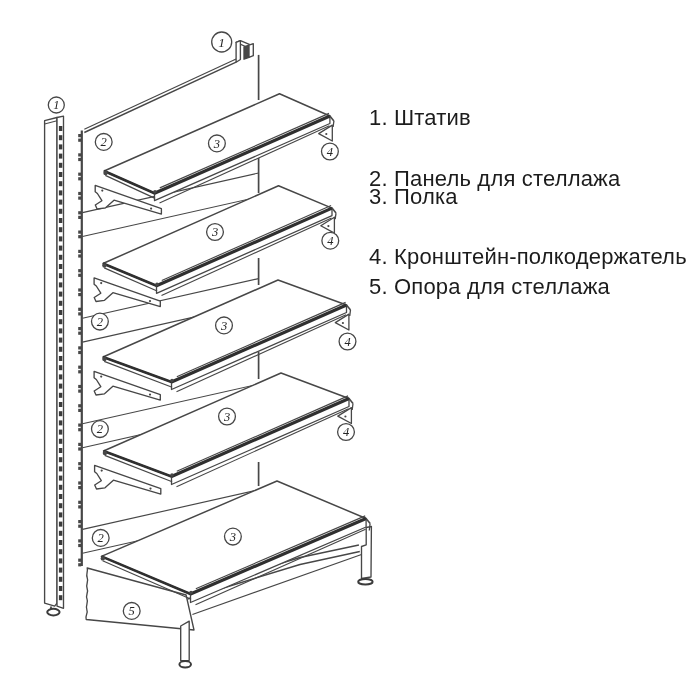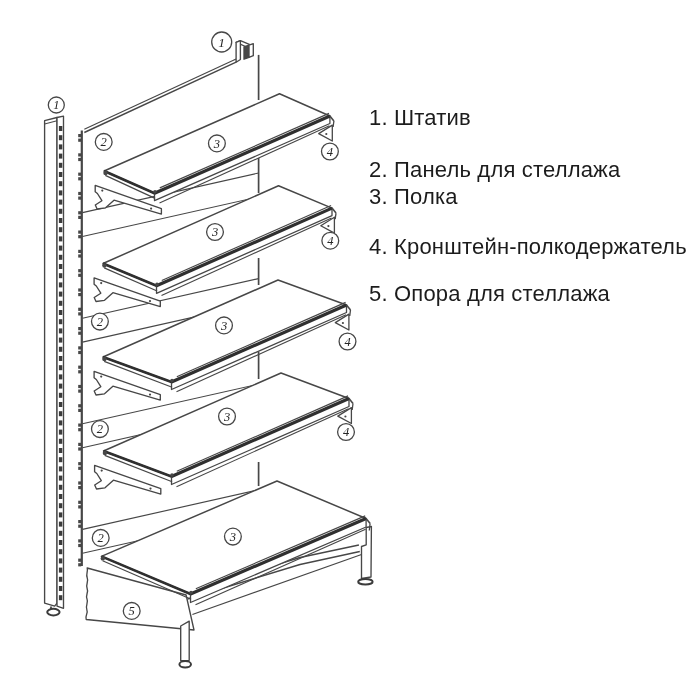--- a/index.html
+++ b/index.html
@@ -248,7 +248,7 @@
 </svg>
 <div class="legend">
 <div style="top:105px">1.&nbsp;Штатив</div>
-<div style="top:157px">2.&nbsp;Панель для стеллажа</div>
+<div style="top:166px">2.&nbsp;Панель для стеллажа</div>
 <div style="top:184px">3.&nbsp;Полка</div>
 <div style="top:234px">4.&nbsp;Кронштейн-полкодержатель</div>
 <div style="top:281px">5.&nbsp;Опора для стеллажа</div>

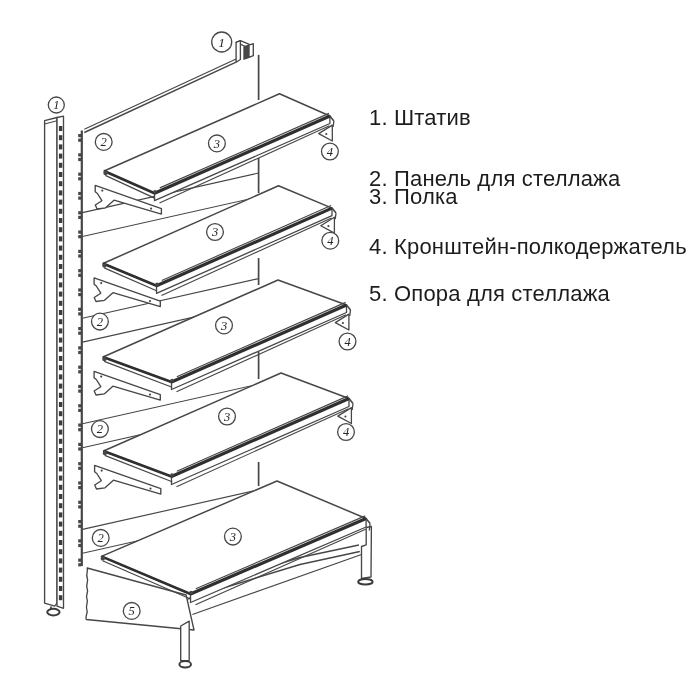--- a/index.html
+++ b/index.html
@@ -250,7 +250,7 @@
 <div style="top:105px">1.&nbsp;Штатив</div>
 <div style="top:166px">2.&nbsp;Панель для стеллажа</div>
 <div style="top:184px">3.&nbsp;Полка</div>
-<div style="top:234px">4.&nbsp;Кронштейн-полкодержатель</div>
+<div style="top:244px">4.&nbsp;Кронштейн-полкодержатель</div>
 <div style="top:281px">5.&nbsp;Опора для стеллажа</div>
 </div>
 </body></html>

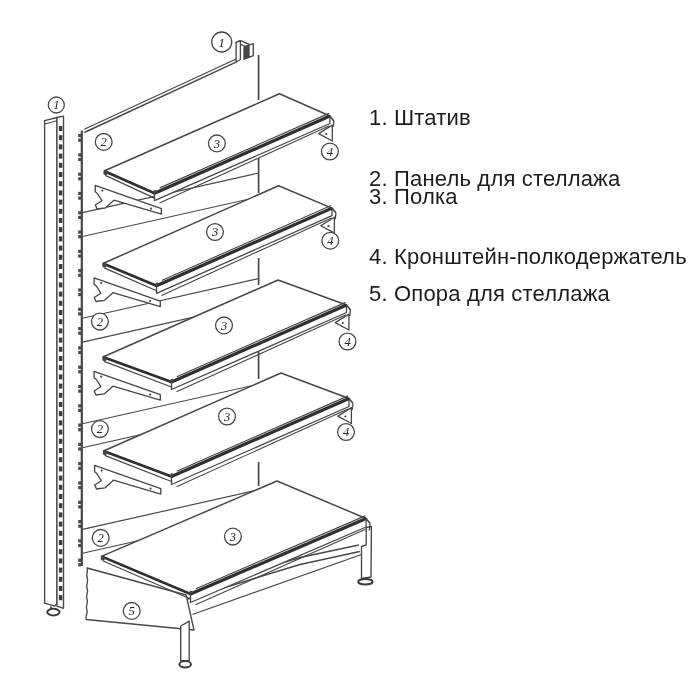--- a/index.html
+++ b/index.html
@@ -251,6 +251,6 @@
 <div style="top:166px">2.&nbsp;Панель для стеллажа</div>
 <div style="top:184px">3.&nbsp;Полка</div>
 <div style="top:244px">4.&nbsp;Кронштейн-полкодержатель</div>
-<div style="top:281px">5.&nbsp;Опора для стеллажа</div>
+<div style="top:274px">5.&nbsp;Опора для стеллажа</div>
 </div>
 </body></html>

